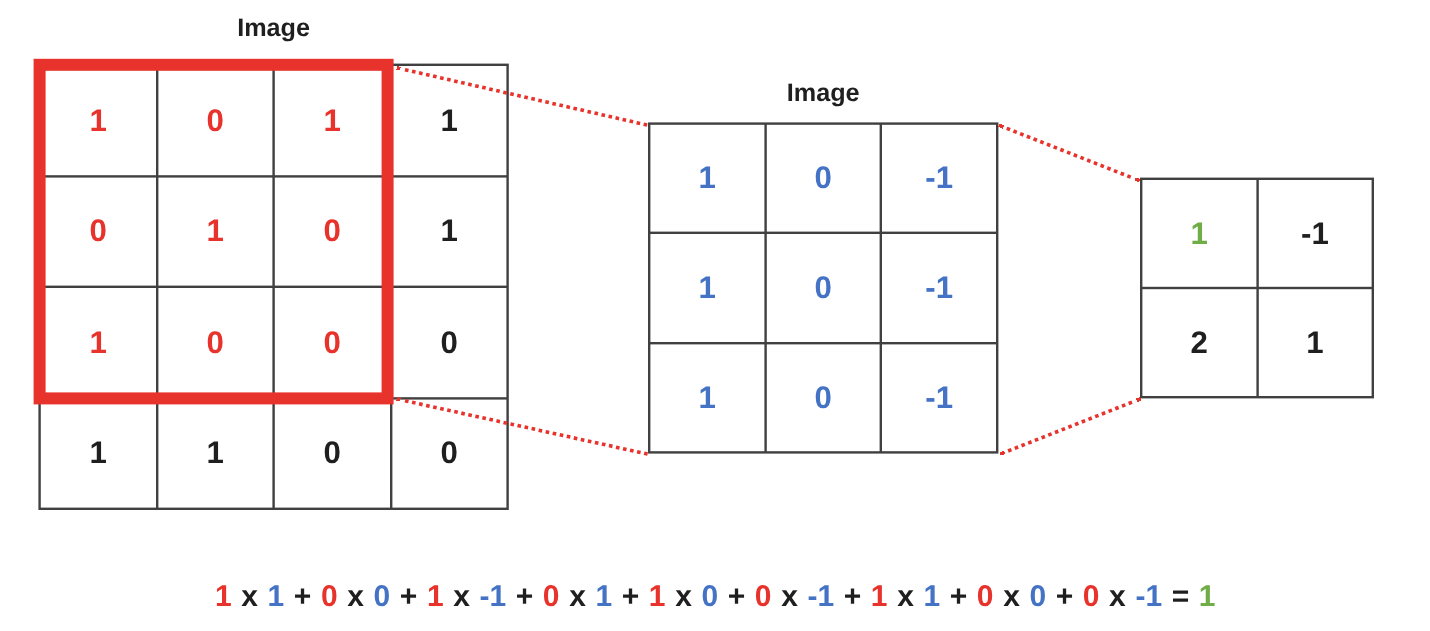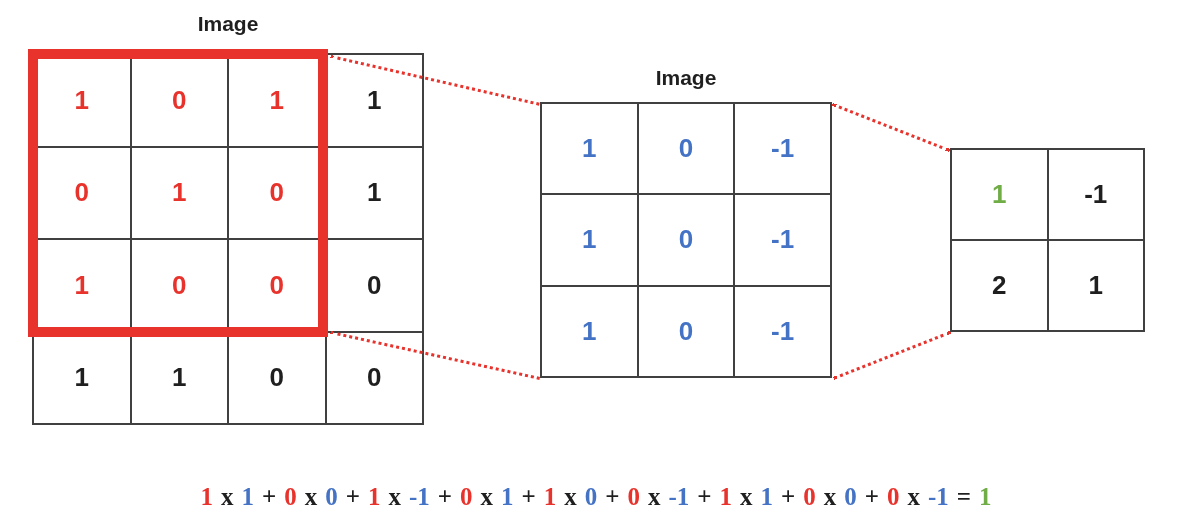--- a/index.html
+++ b/index.html
@@ -85,7 +85,6 @@
     font-weight: 700;
     font-size: 25px;
     white-space: nowrap;
-    font-family: Liberation Serif, serif;
   }
   .equation .tok { margin: 0 4px; display: inline-block; }
 </style>

